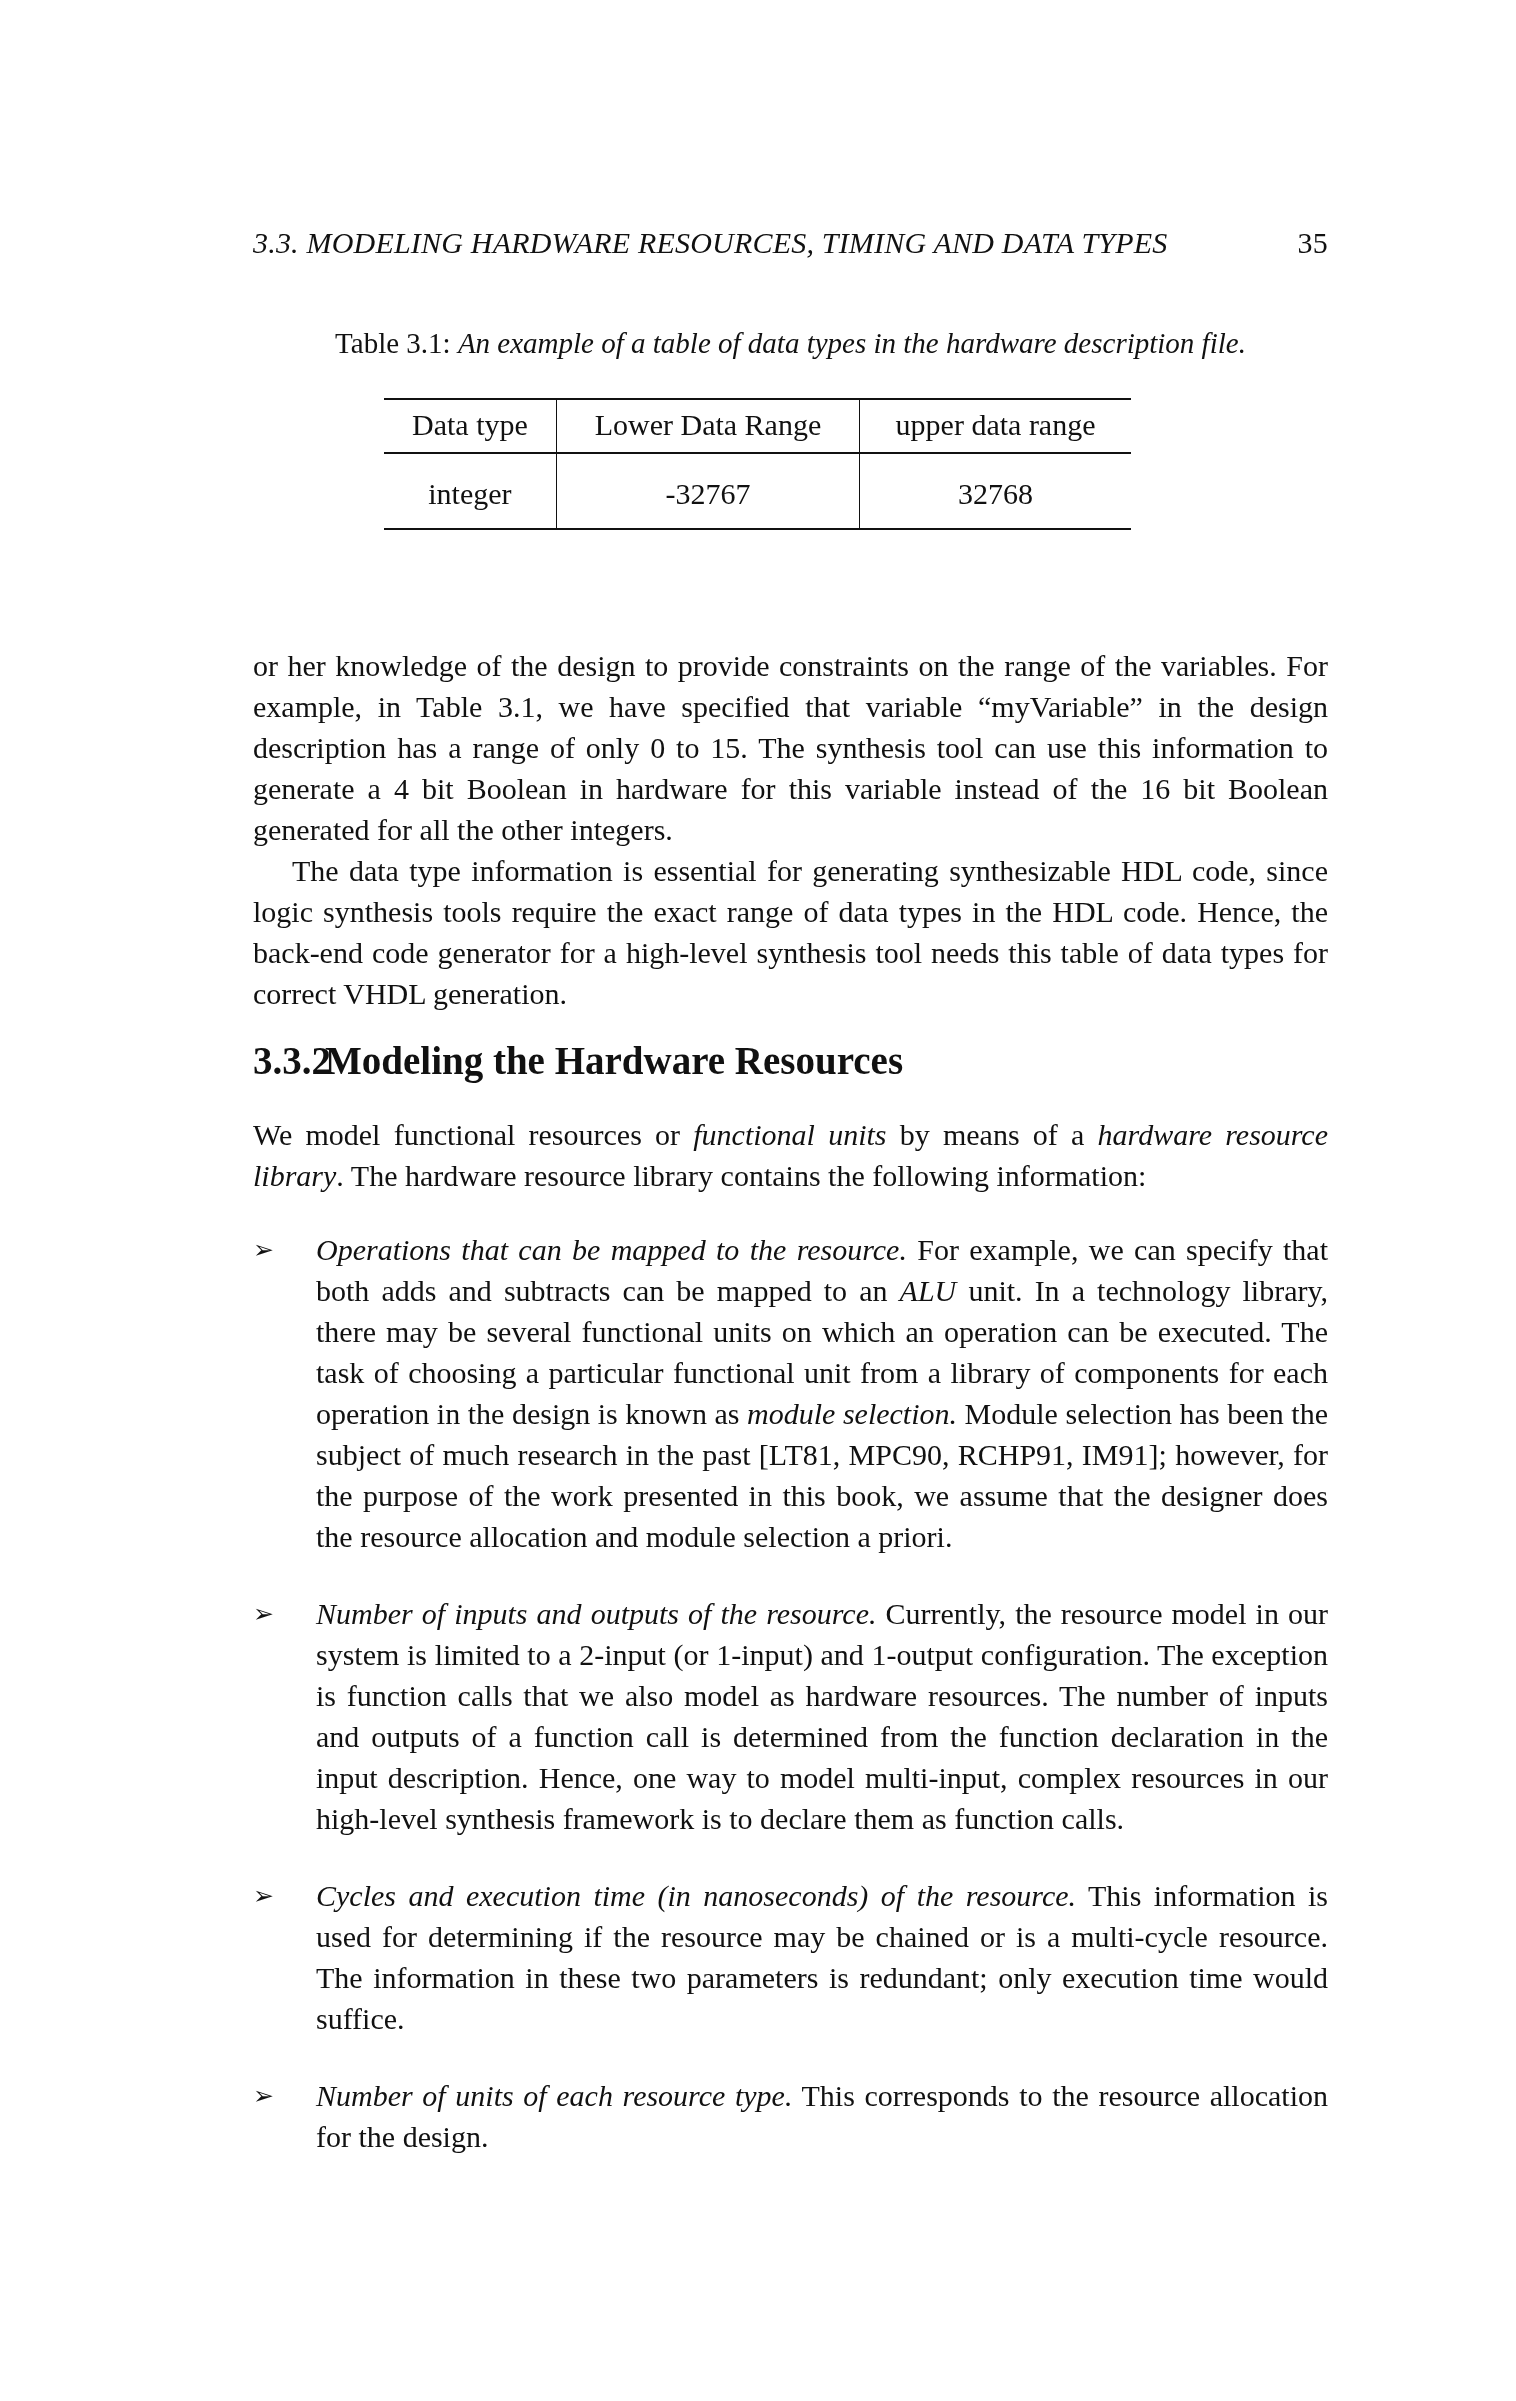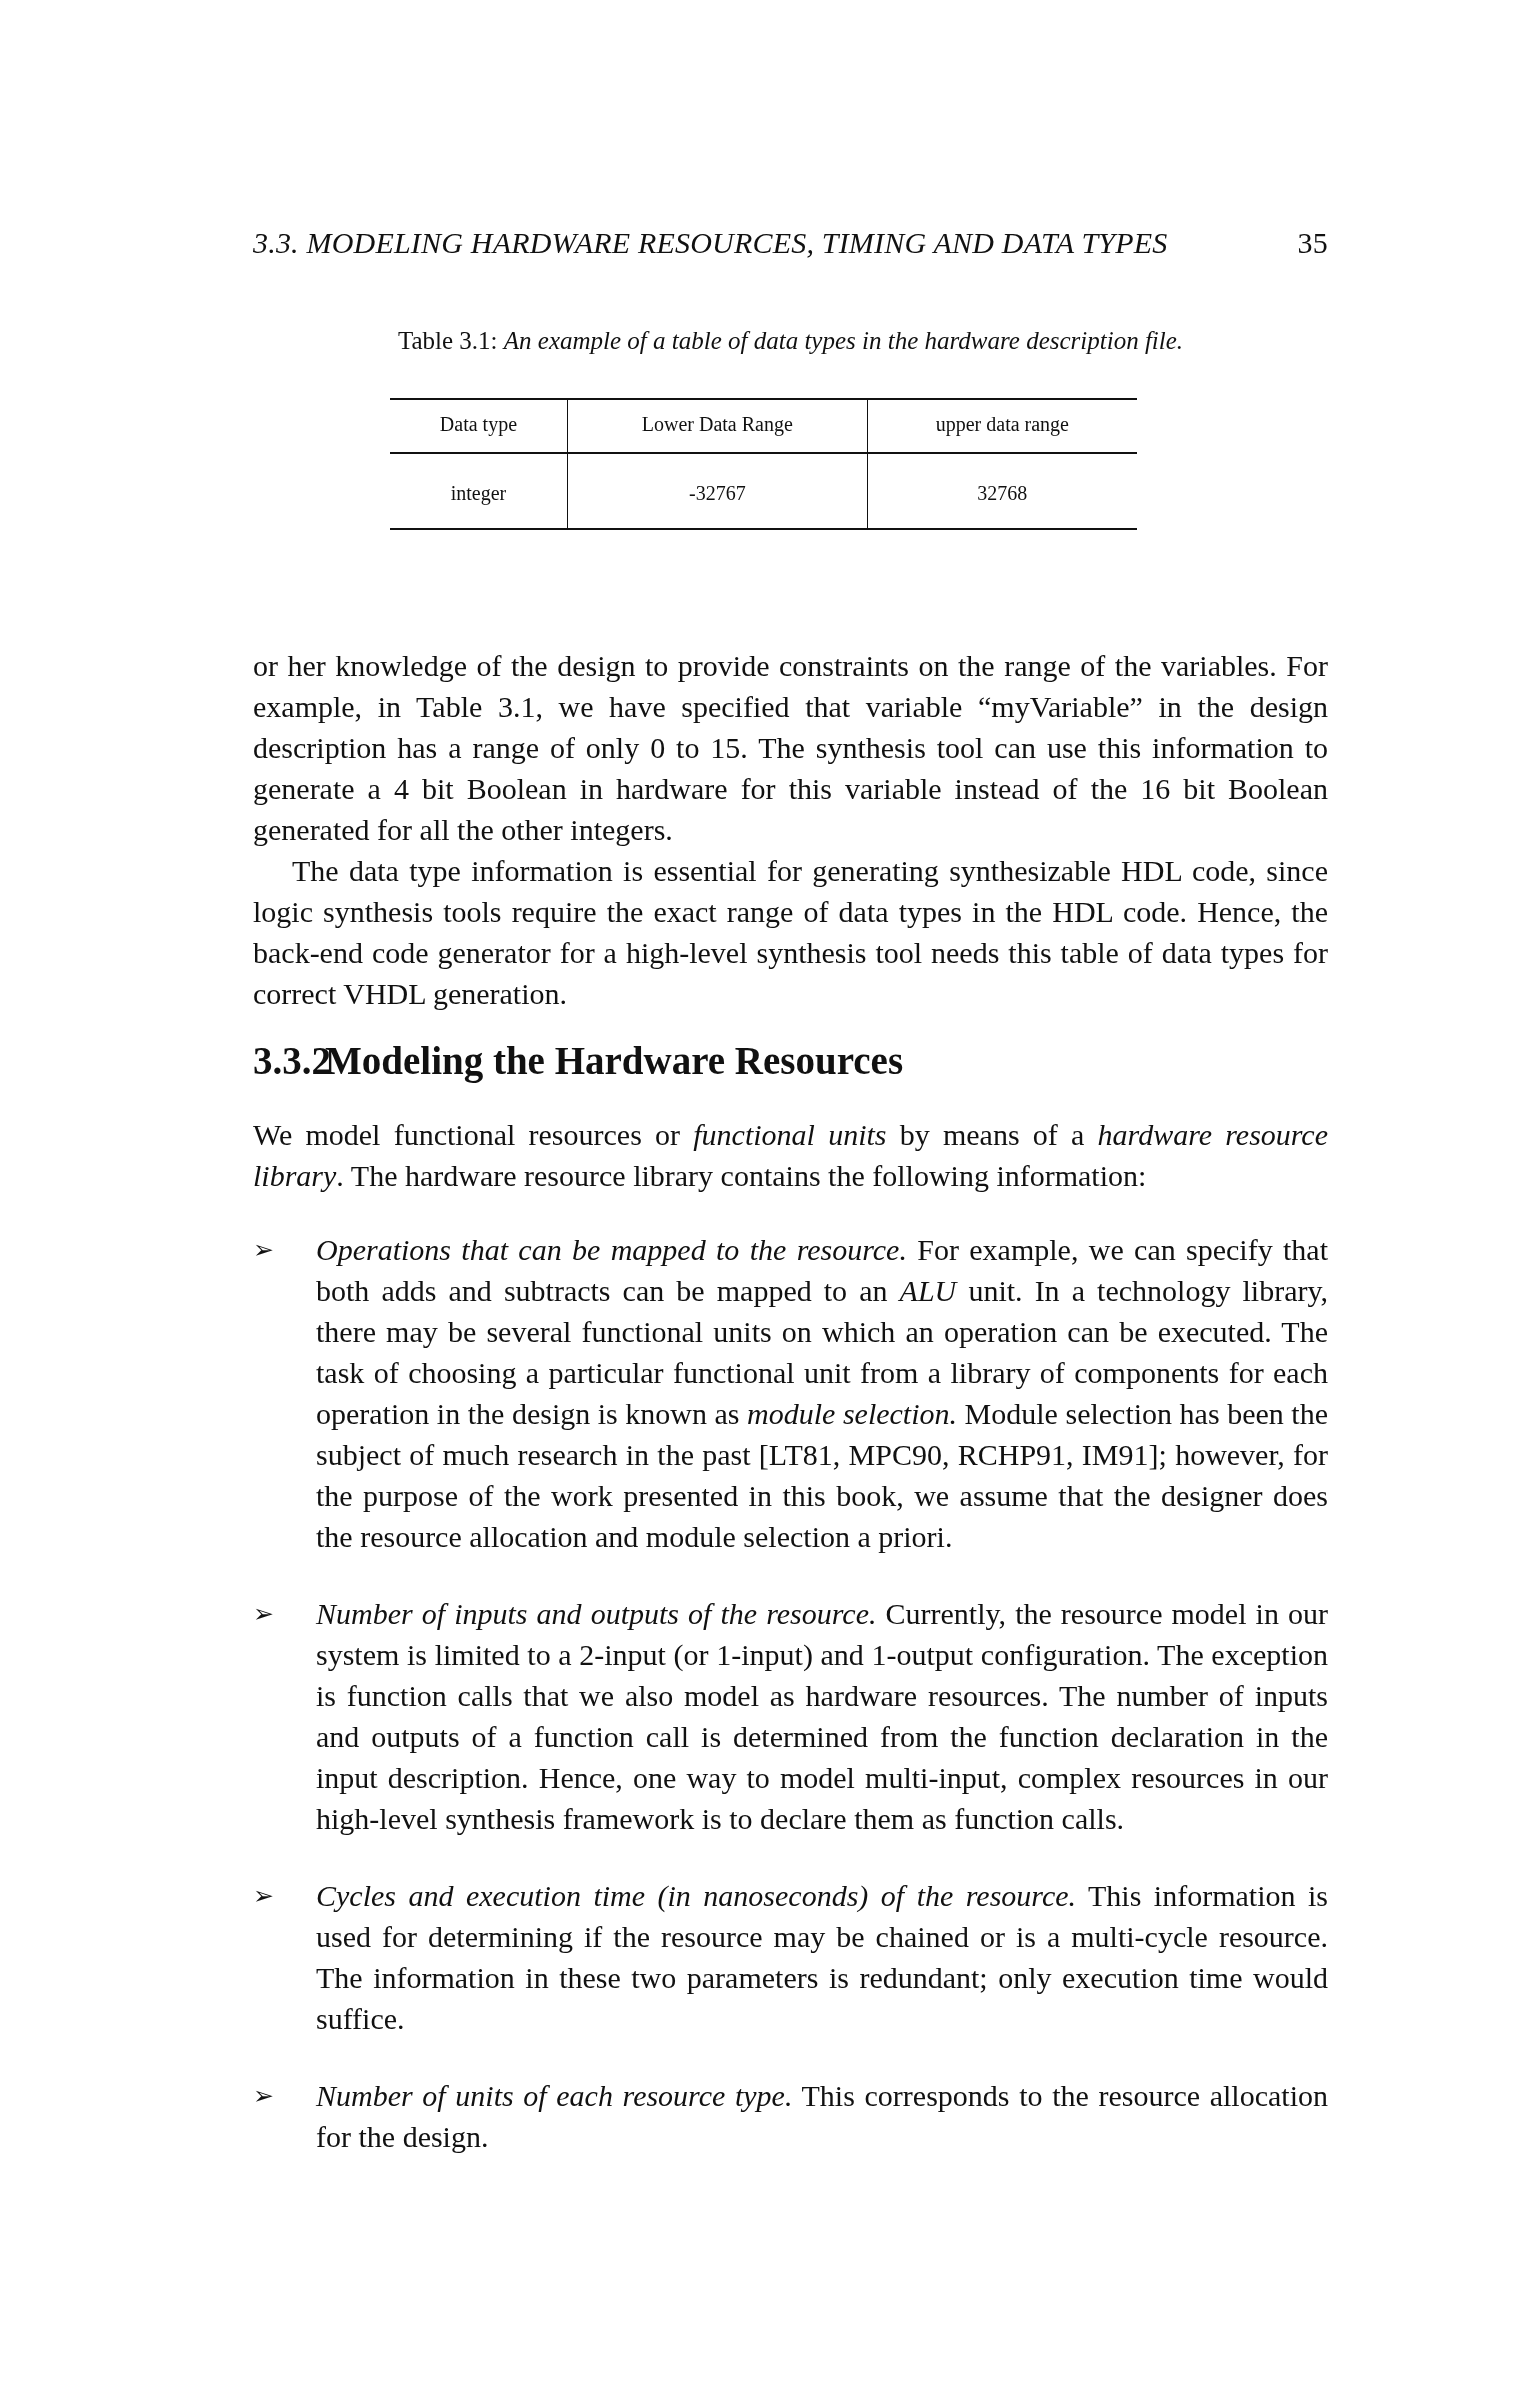--- a/index.html
+++ b/index.html
@@ -16,7 +16,7 @@
   .running-head .num { font-style: normal; }
   .caption {
     position: absolute; top: 327px; left: 0; width: 1075px; text-align: center;
-    font-size: 25px;
+    font-size: 29px;
   }
   .caption i { font-style: italic; }
   table.dtable {

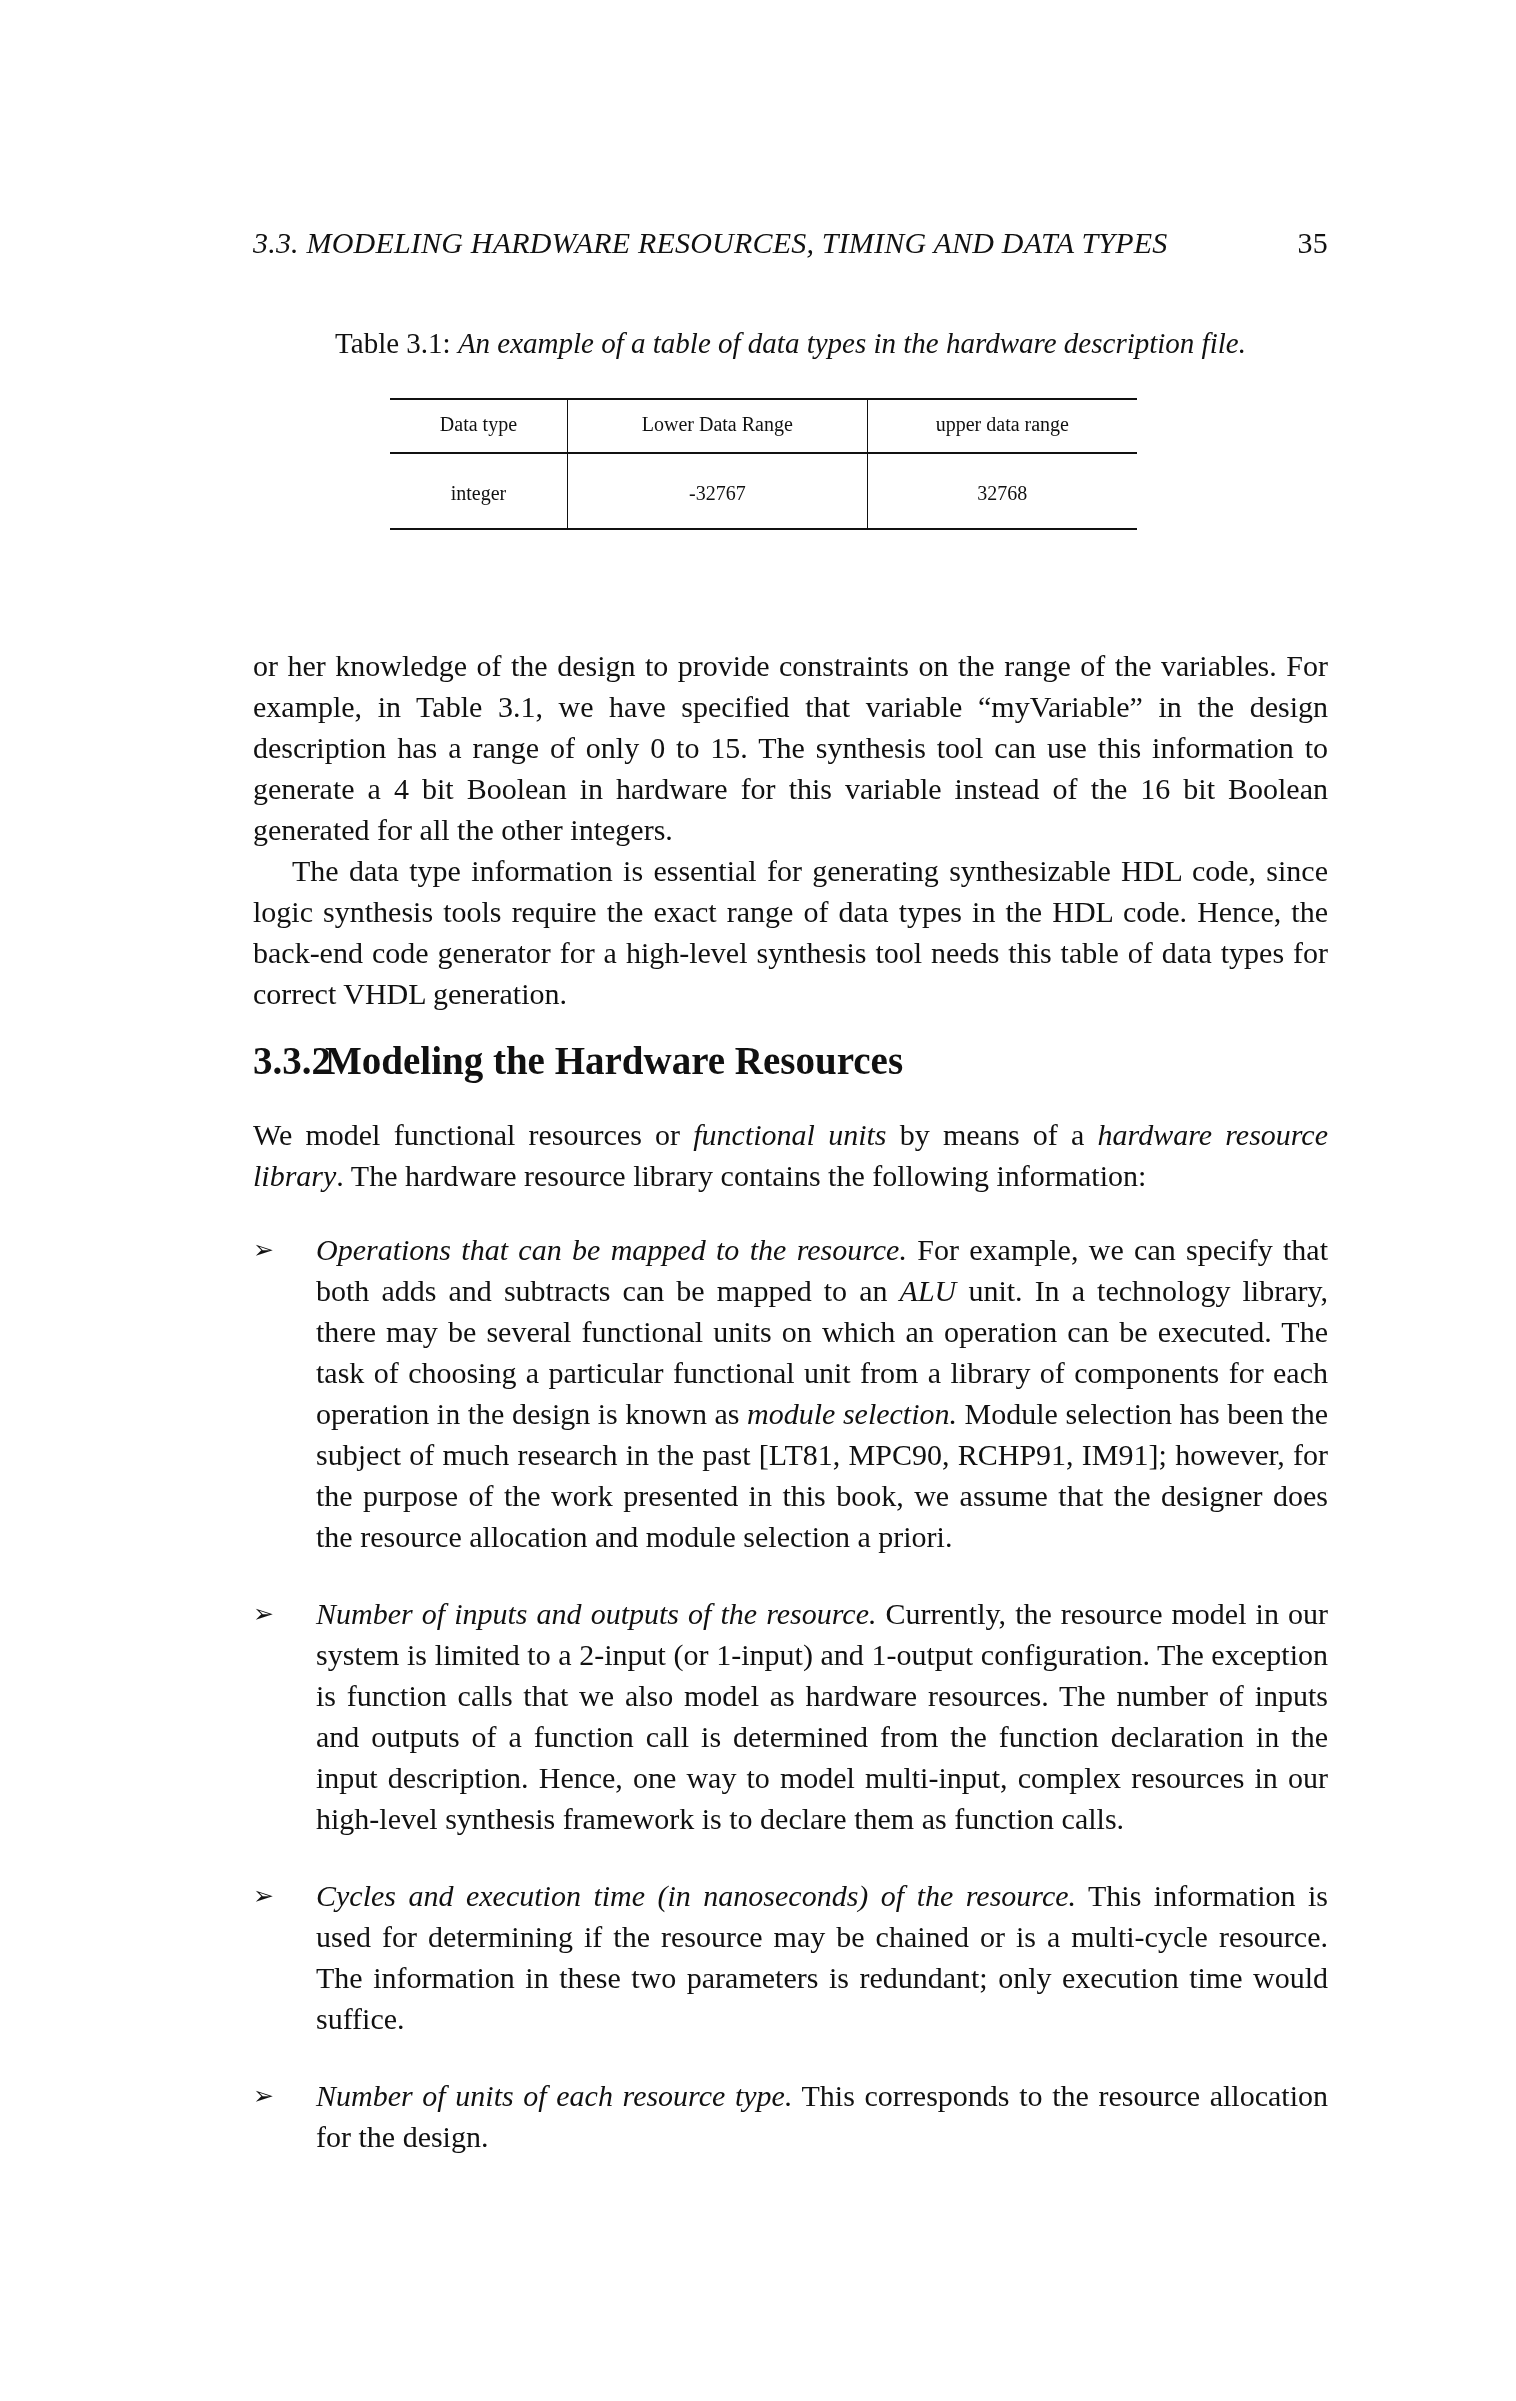--- a/index.html
+++ b/index.html
@@ -20,8 +20,8 @@
   }
   .caption i { font-style: italic; }
   table.dtable {
-    position: absolute; top: 398px; left: 137px; width: 747px;
-    border-collapse: collapse; font-size: 20px;
+    position: absolute; top: 398px; left: 131px; width: 747px;
+    border-collapse: collapse; font-size: 30px;
     border-top: 2.5px solid #111; border-bottom: 2.5px solid #111;
   }
   table.dtable th, table.dtable td {

